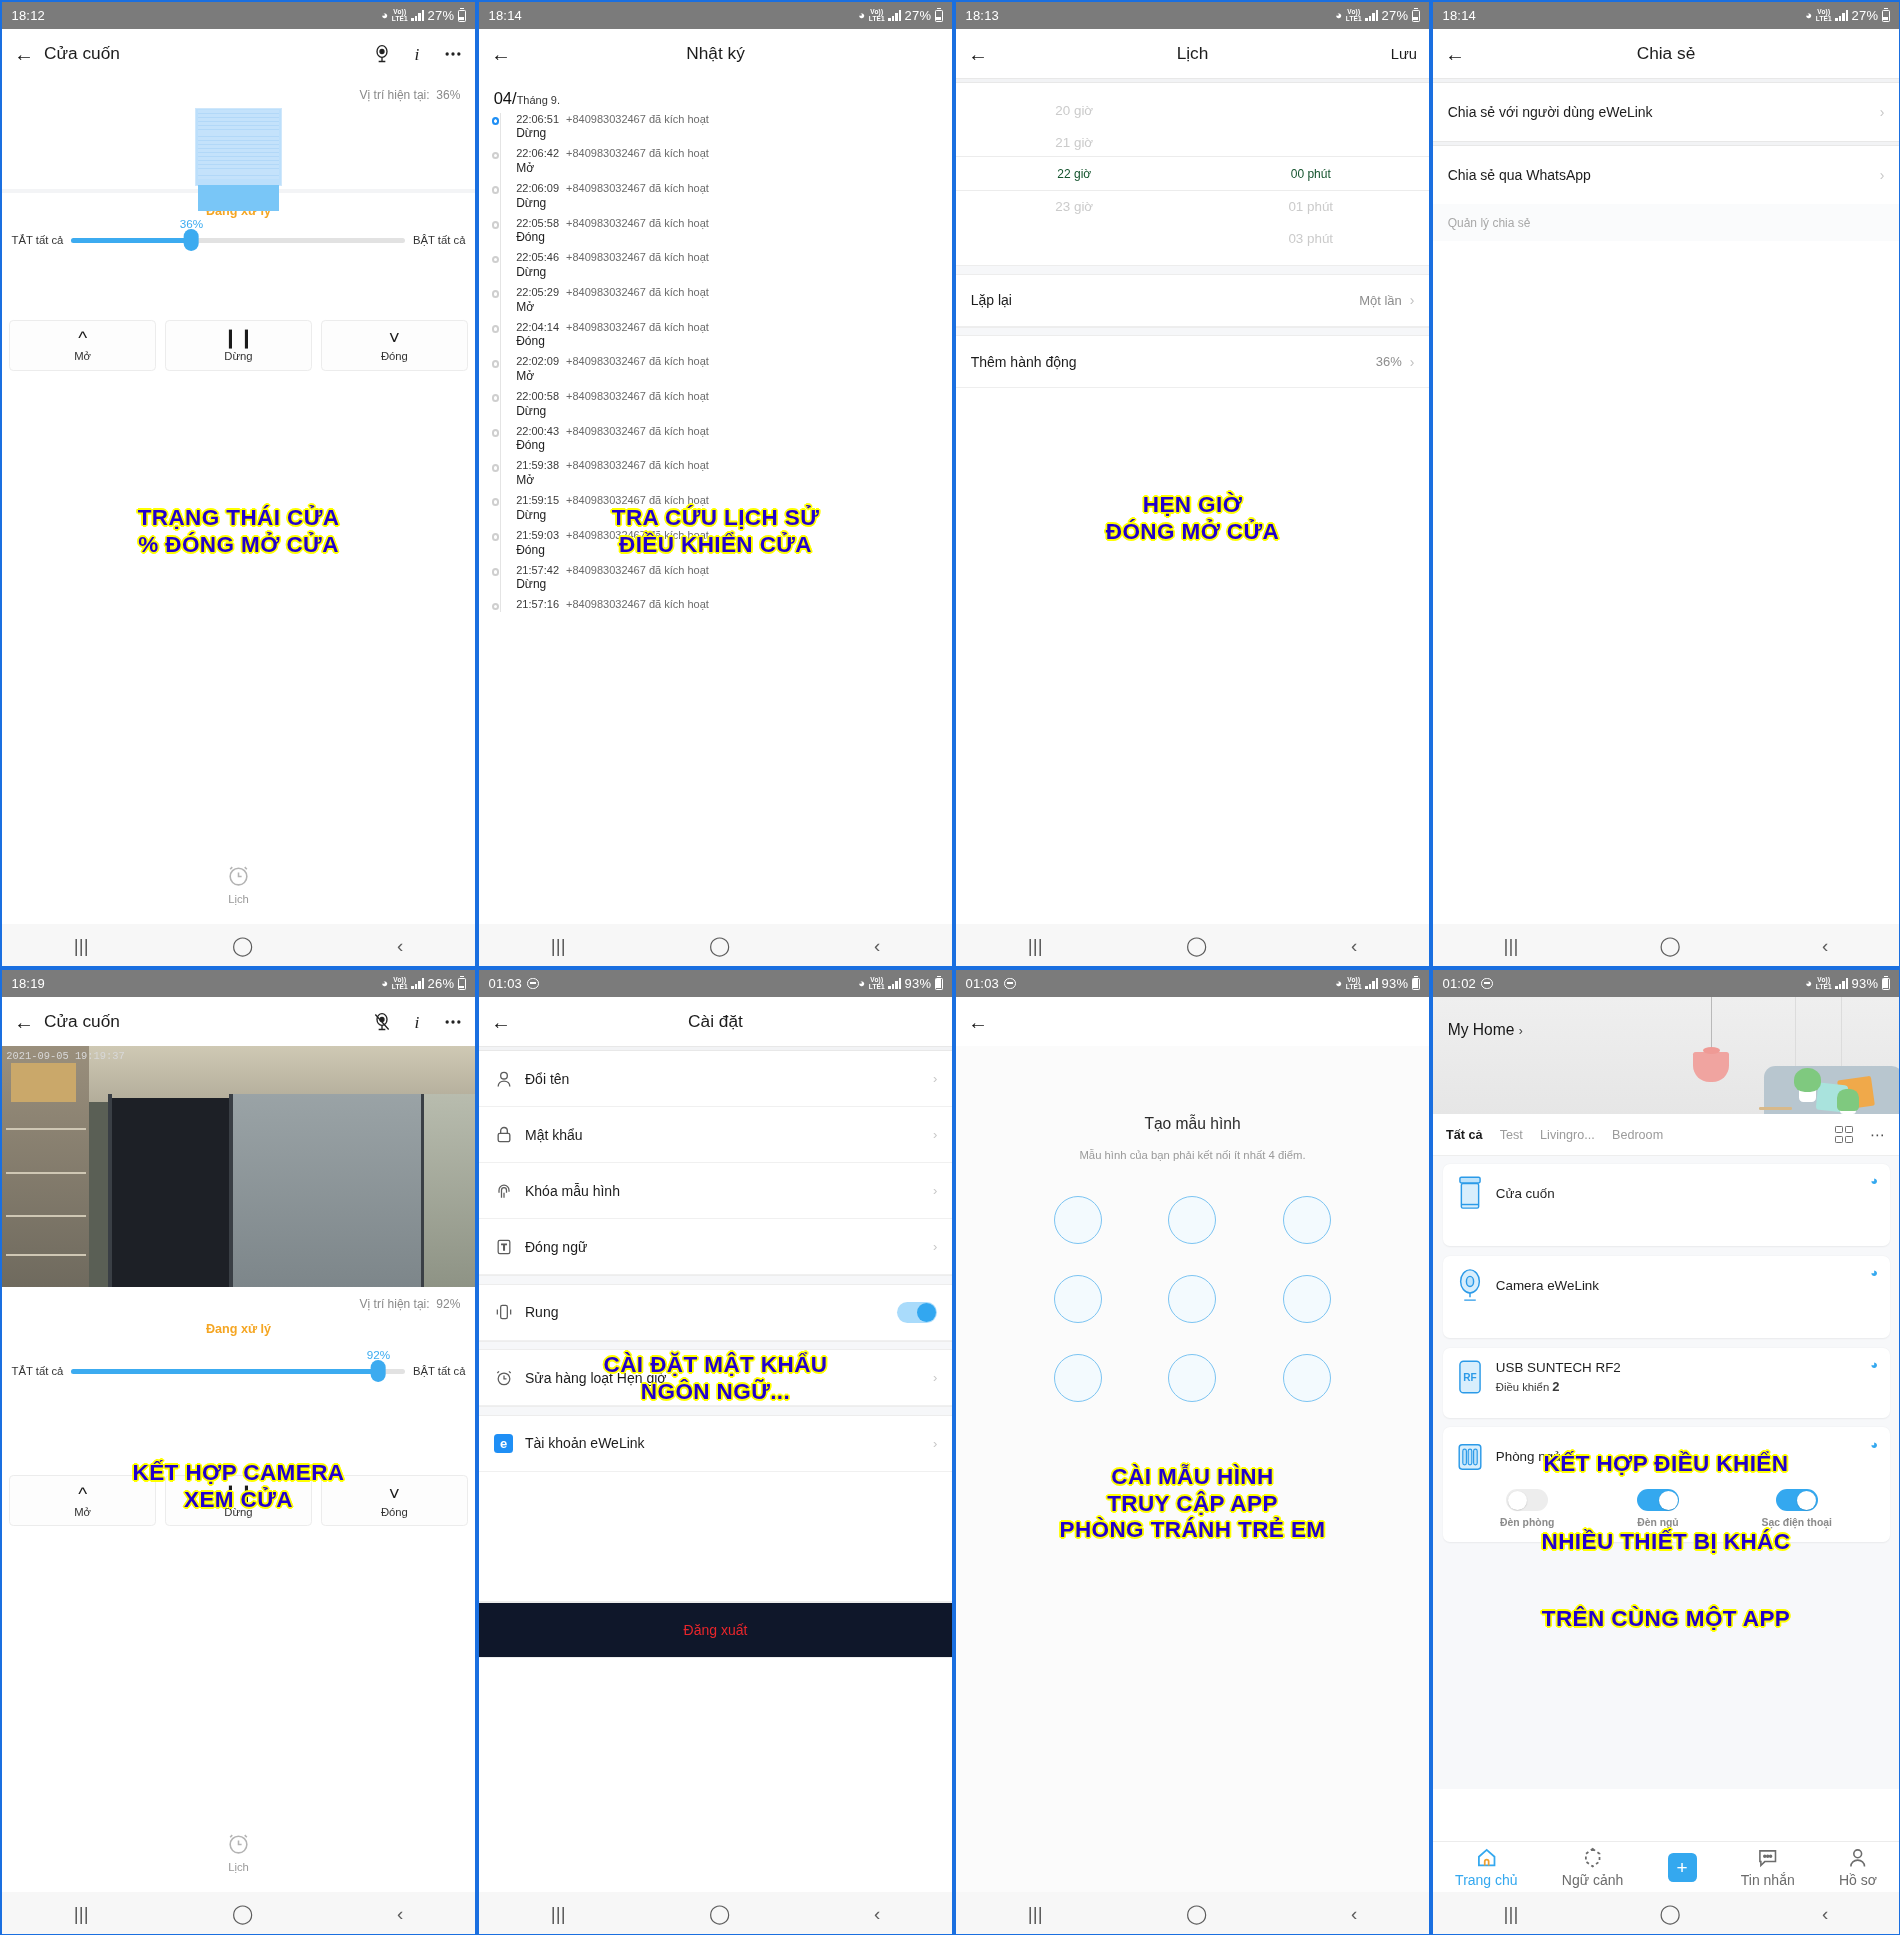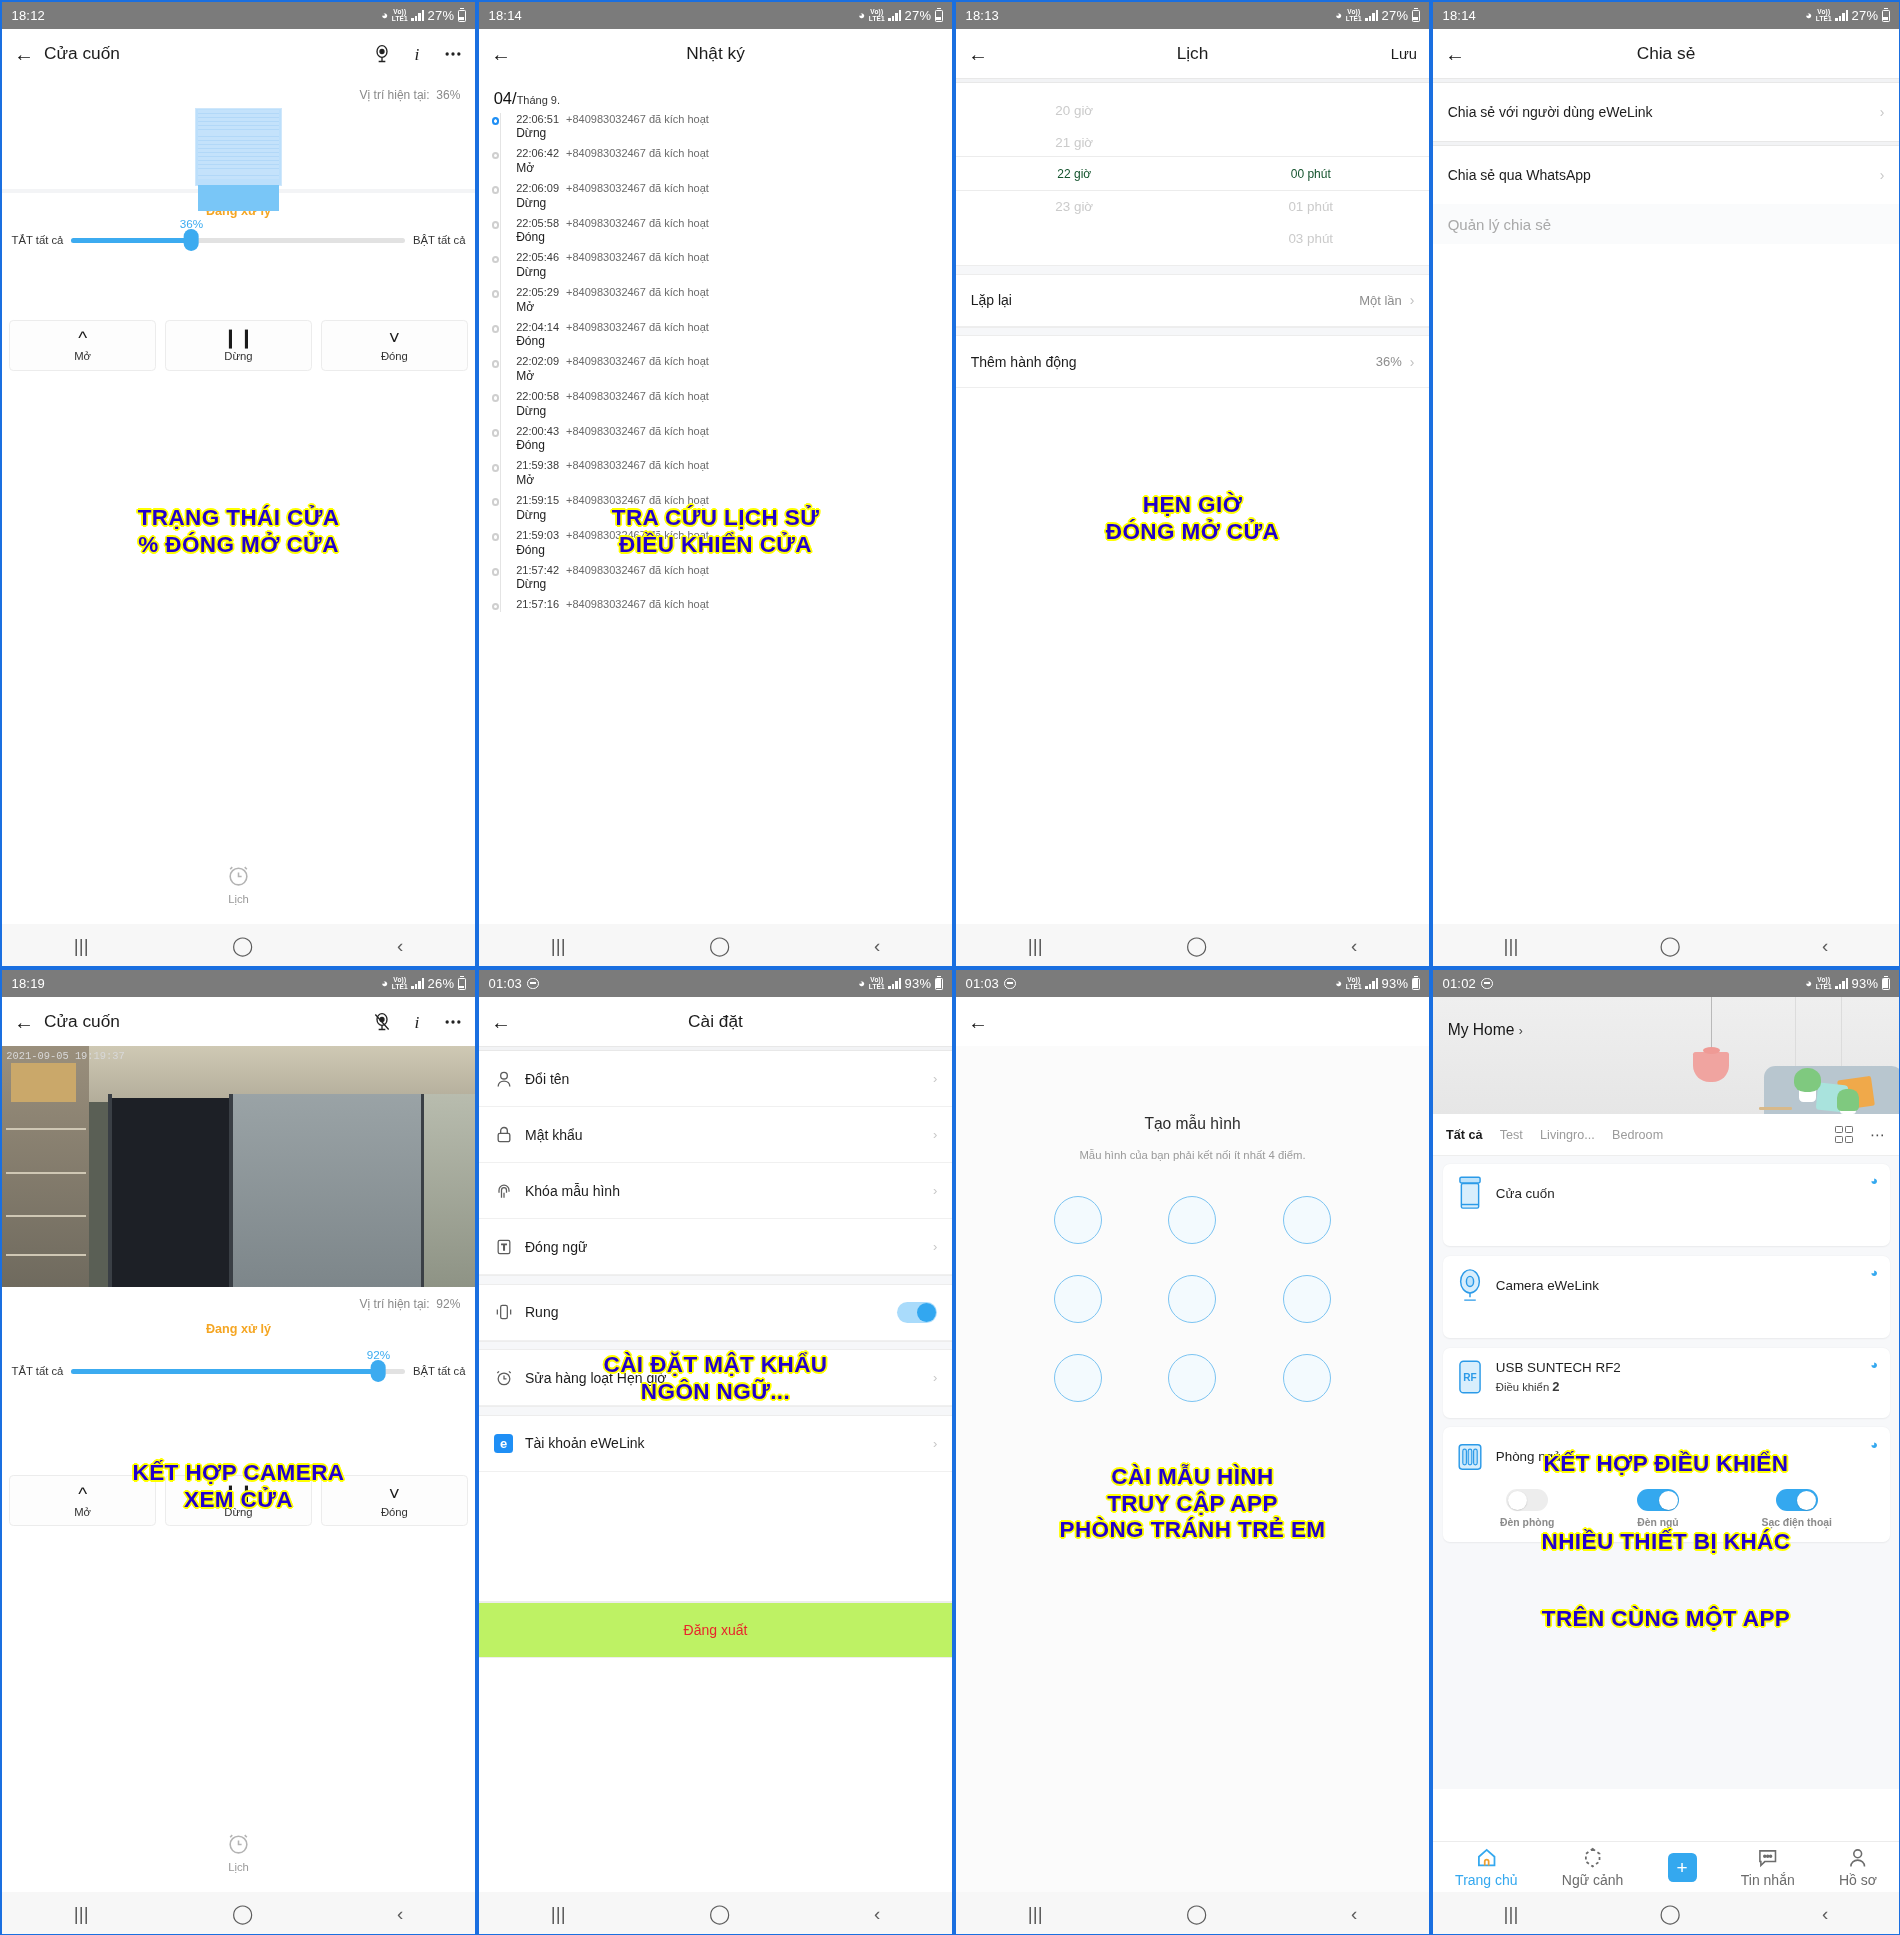--- a/index.html
+++ b/index.html
@@ -112,7 +112,7 @@
   .share-row{display:flex;align-items:center;height:58px;padding:0 14.7px;background:#fff;}
   .share-row .lbl{font-size:14px;color:#1c1c1c;}
   .share-row .chev{margin-left:auto;font-size:14px;color:#c7c7c7;}
-  .section-cap{padding:11.3px 14.7px;font-size:15px;color:#a9a9a9;background:#fafbfc;}
+  .section-cap{padding:11.3px 14.7px;font-size:12px;color:#a9a9a9;background:#fafbfc;}
 
   
   .set-row{display:flex;align-items:center;height:56px;padding:0 14.7px;background:#fff;border-bottom:0.4px solid #f0f0f0;}

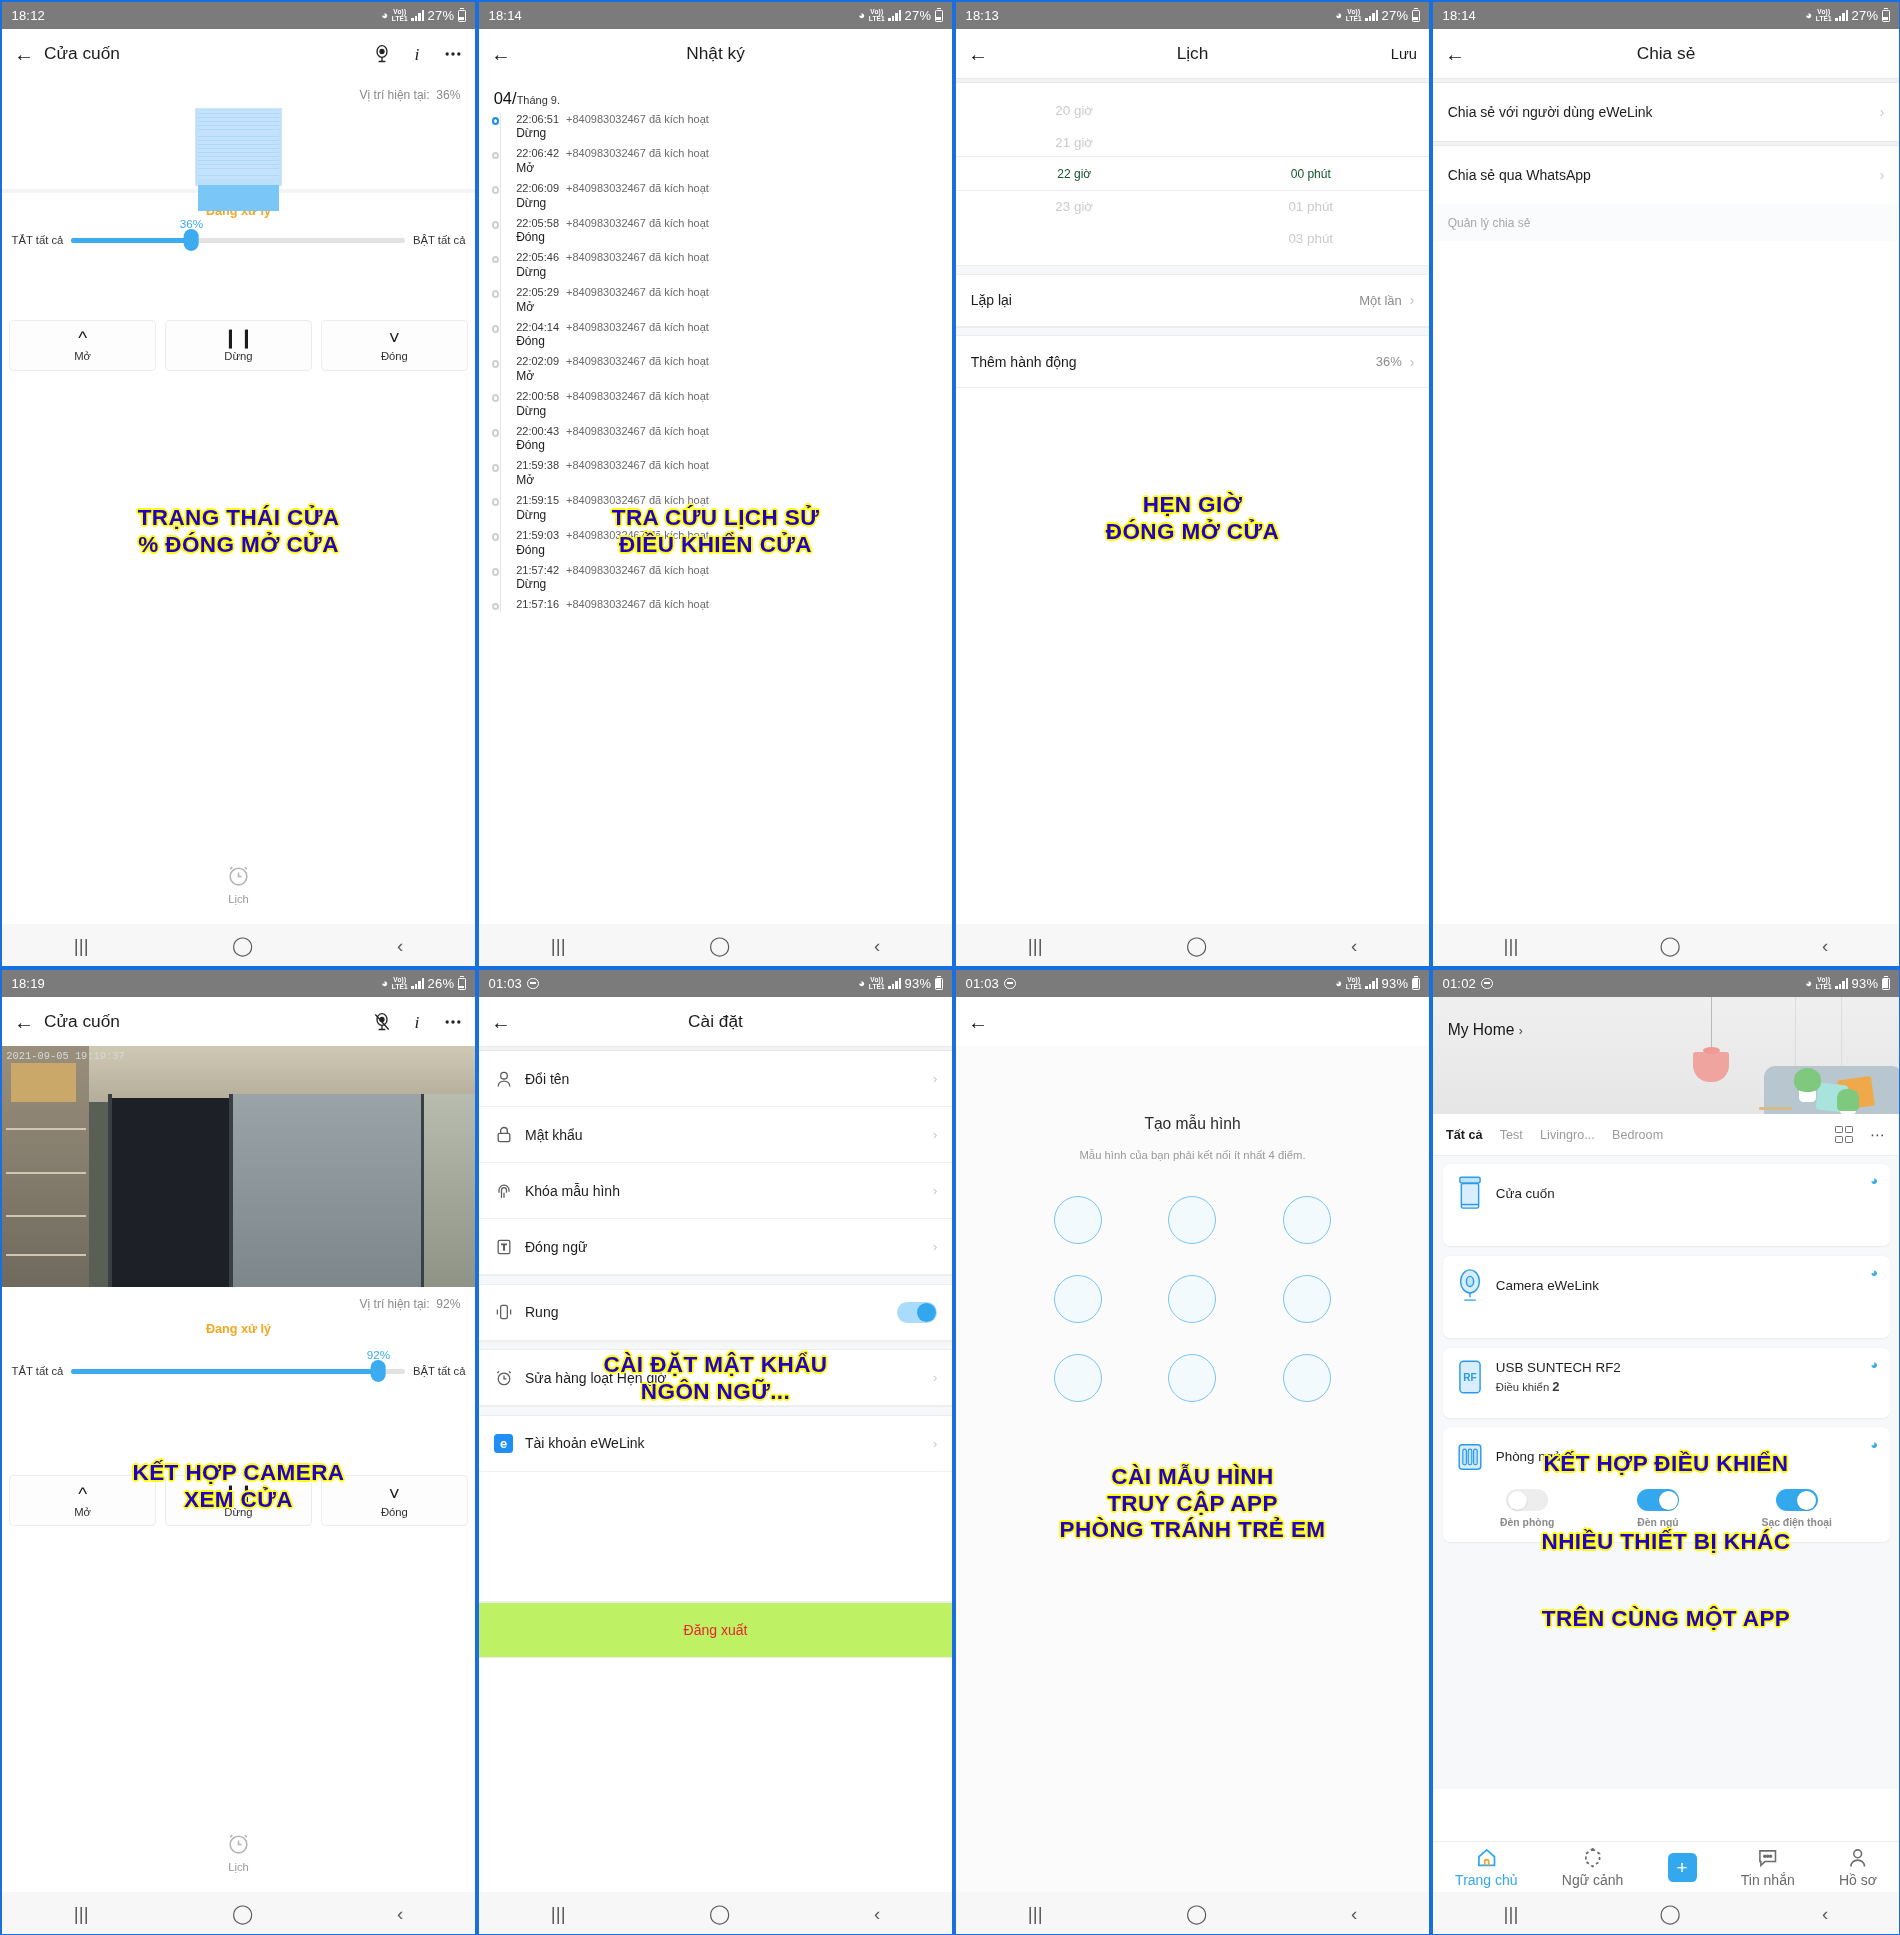--- a/index.html
+++ b/index.html
@@ -123,7 +123,7 @@
   .toggle::after{content:"";position:absolute;right:0.9px;top:0.9px;width:19px;height:19px;border-radius:50%;background:#32a7f0;}
   .elink-badge{width:19px;height:19px;border-radius:3.5px;background:#1f8ff5;color:#fff;
      display:flex;align-items:center;justify-content:center;font-size:13px;font-weight:bold;}
-  .logout{height:56px;display:flex;align-items:center;justify-content:center;font-size:14px;color:#e8262b;background:#bef264;border-top:0.4px solid #ededed;border-bottom:0.4px solid #ededed;}
+  .logout{height:56px;display:flex;align-items:center;justify-content:center;font-size:14px;color:#e8262b;background:#0f172a;border-top:0.4px solid #ededed;border-bottom:0.4px solid #ededed;}
 
   
   .pat-title{text-align:center;font-size:15.6px;color:#2b2b2b;padding-top:69px;}

